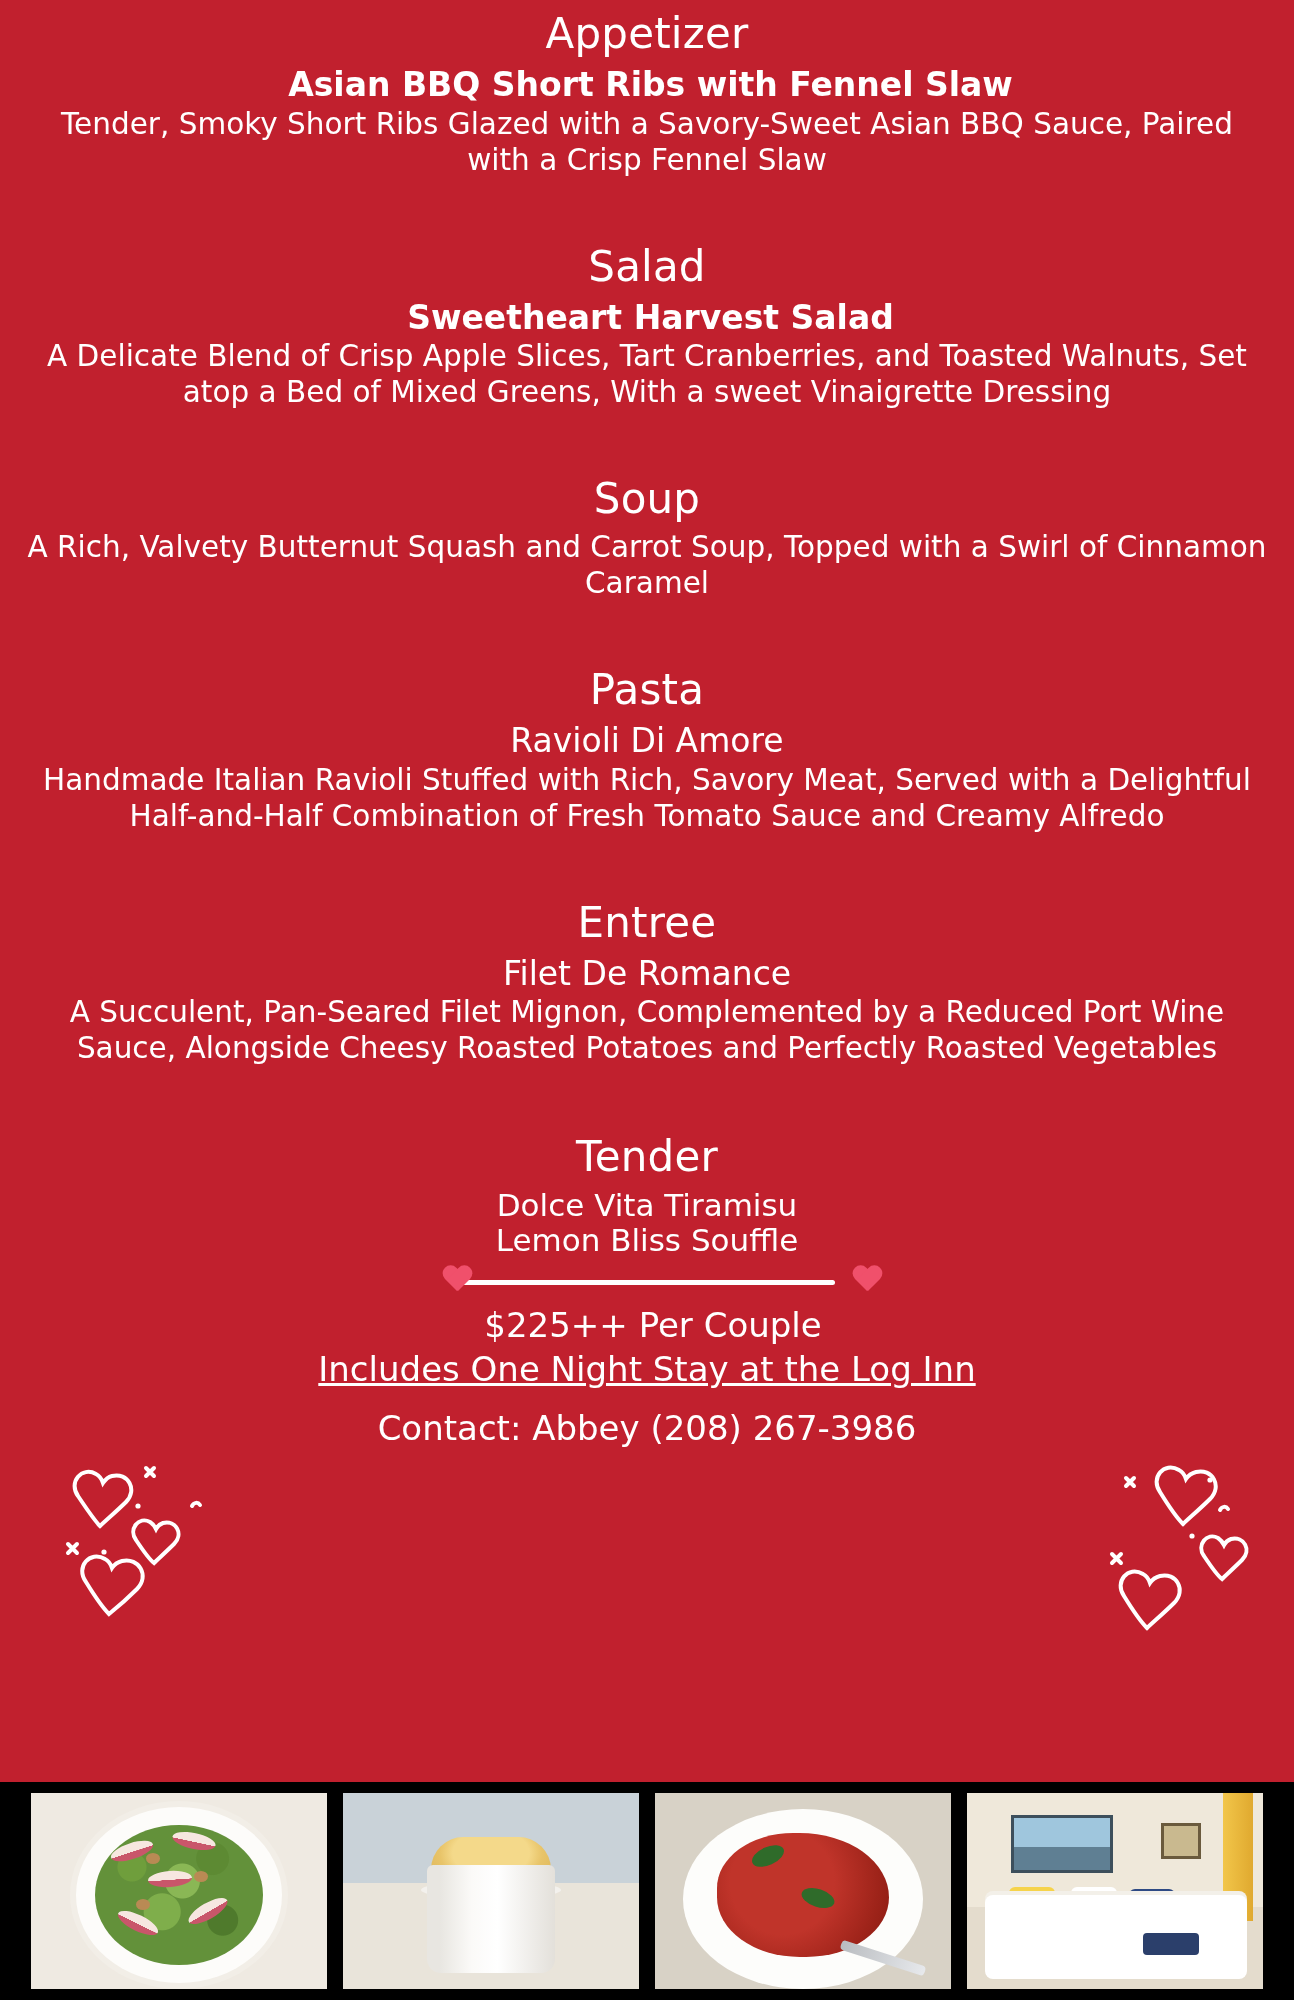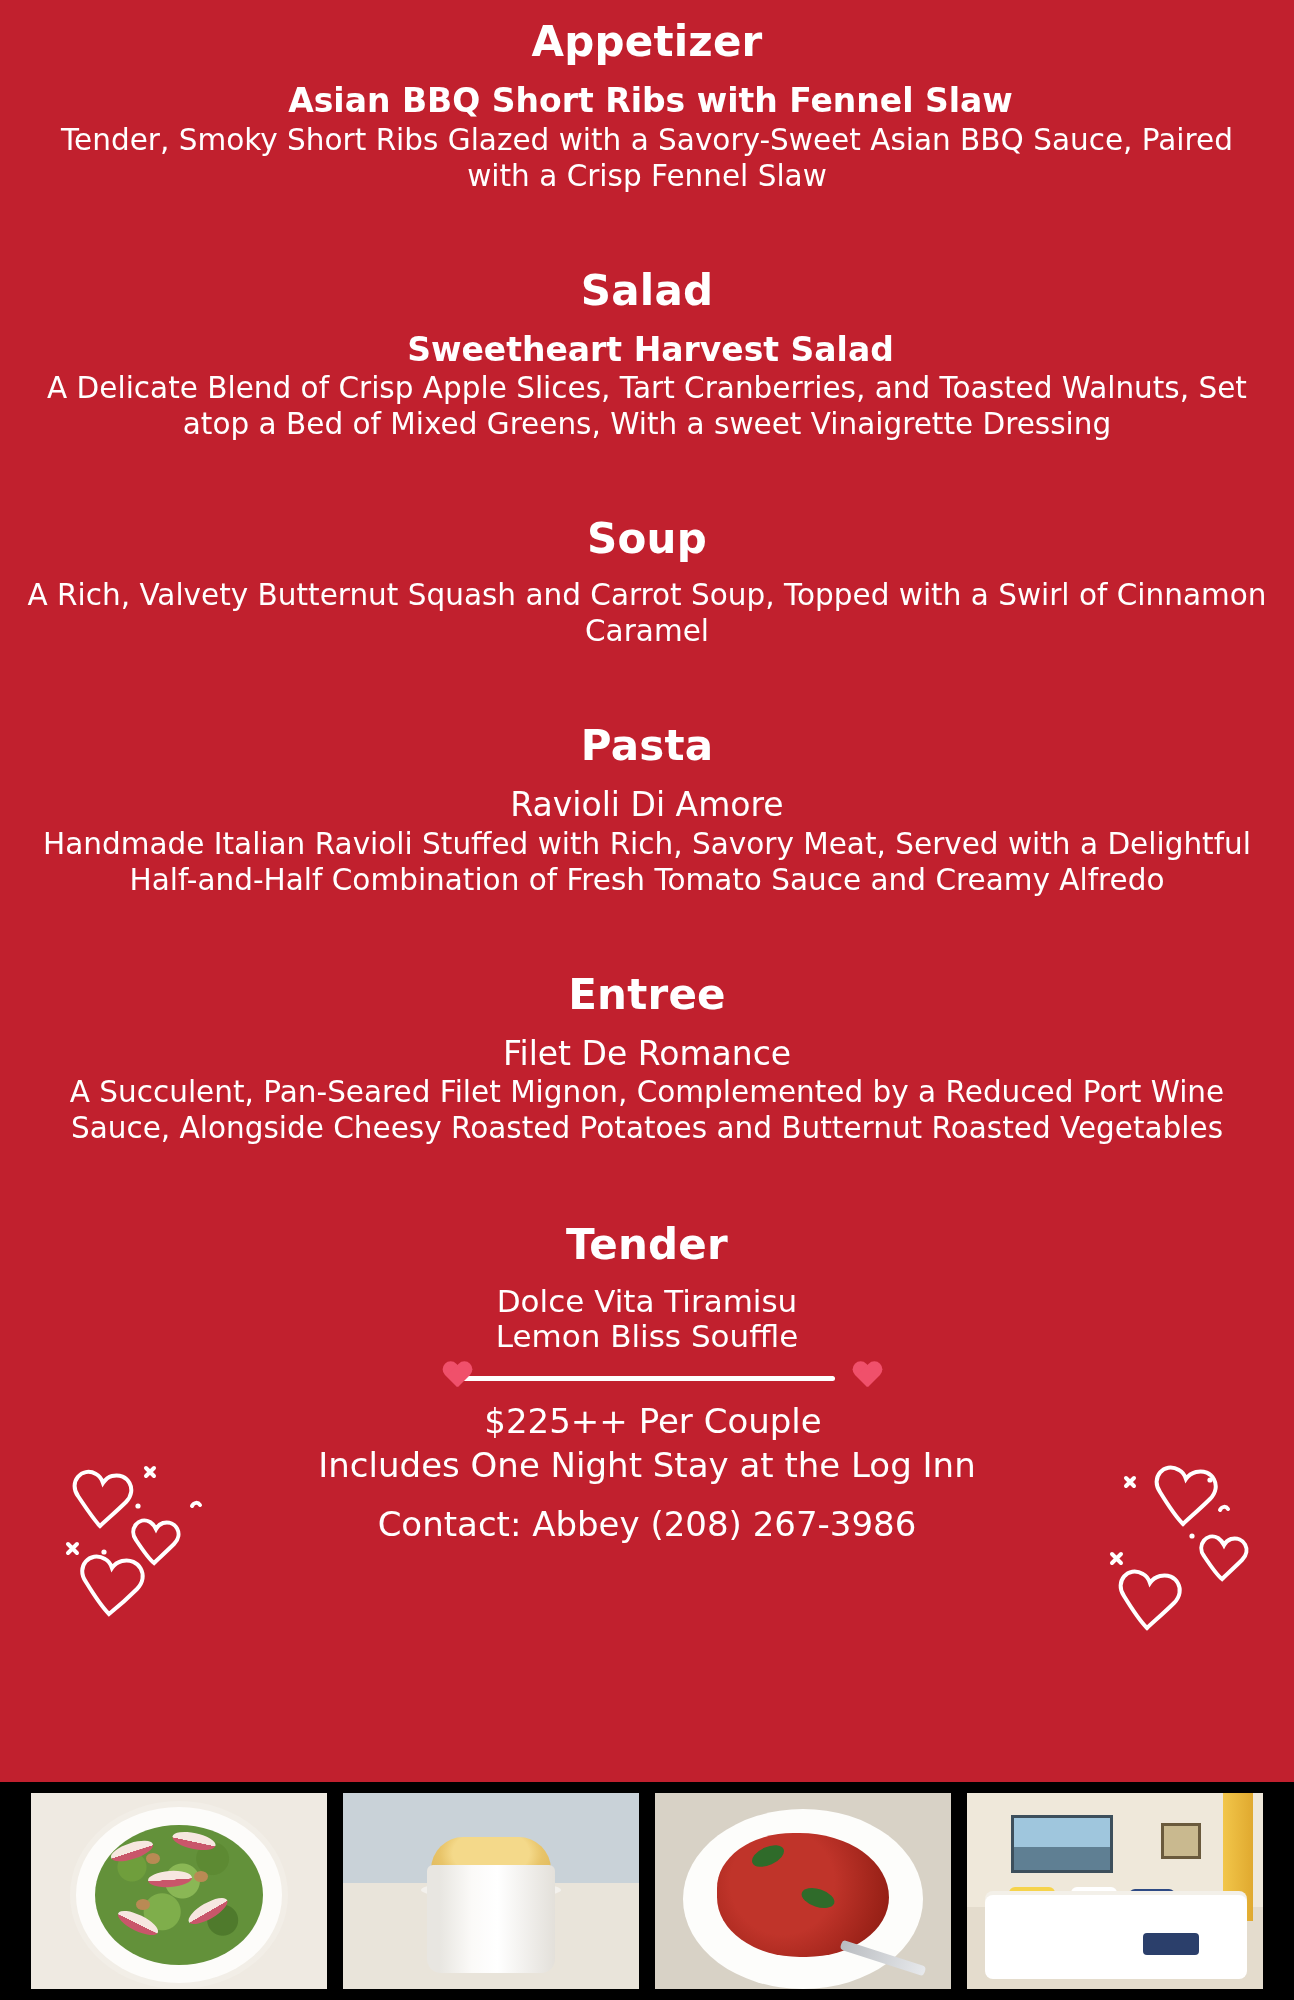--- a/index.html
+++ b/index.html
@@ -28,10 +28,10 @@
   }
   .course-title {
     font-size: 42px;
-    font-weight: bold;
+    font-weight: normal;
     line-height: 1.12;
     letter-spacing: 0.2px;
-    margin: 16px;
+    margin: 8px;
   }
   .dish-name {
     font-size: 33px;

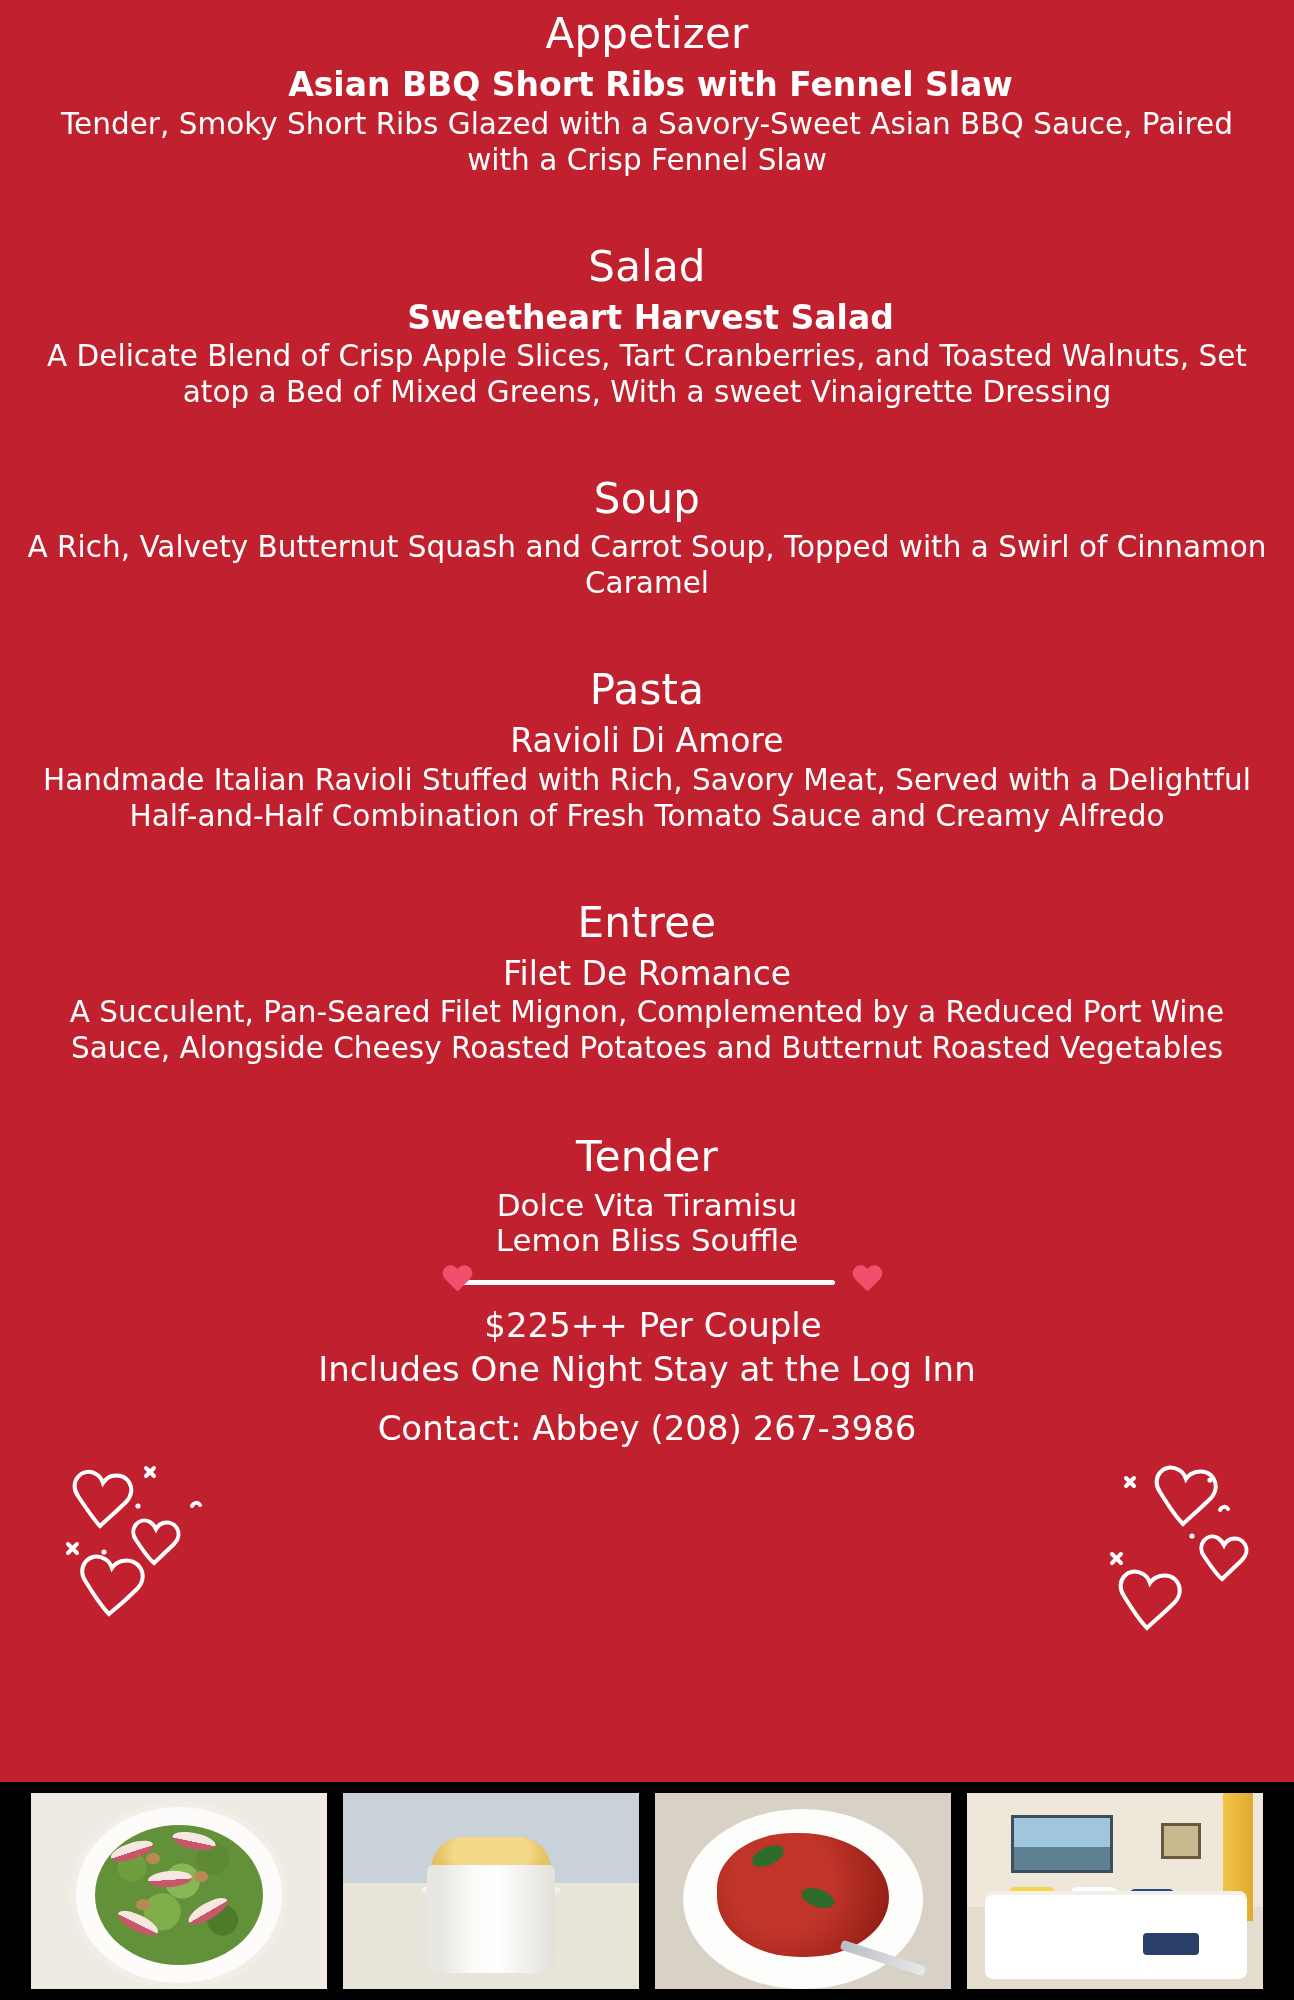--- a/index.html
+++ b/index.html
@@ -348,7 +348,7 @@
   <div class="course">
     <div class="course-title">Entree</div>
     <div class="dish-name">Filet De Romance</div>
-    <div class="dish-desc">A Succulent, Pan-Seared Filet Mignon, Complemented by a Reduced Port Wine Sauce, Alongside Cheesy Roasted Potatoes and Butternut Roasted Vegetables</div>
+    <div class="dish-desc">A Succulent, Pan-Seared Filet Mignon, Complemented by a Reduced Port Wine Sauce, Alongside Cheesy Roasted Potatoes and Perfectly Roasted Vegetables</div>
   </div>
 
   <div class="gap-5"></div>

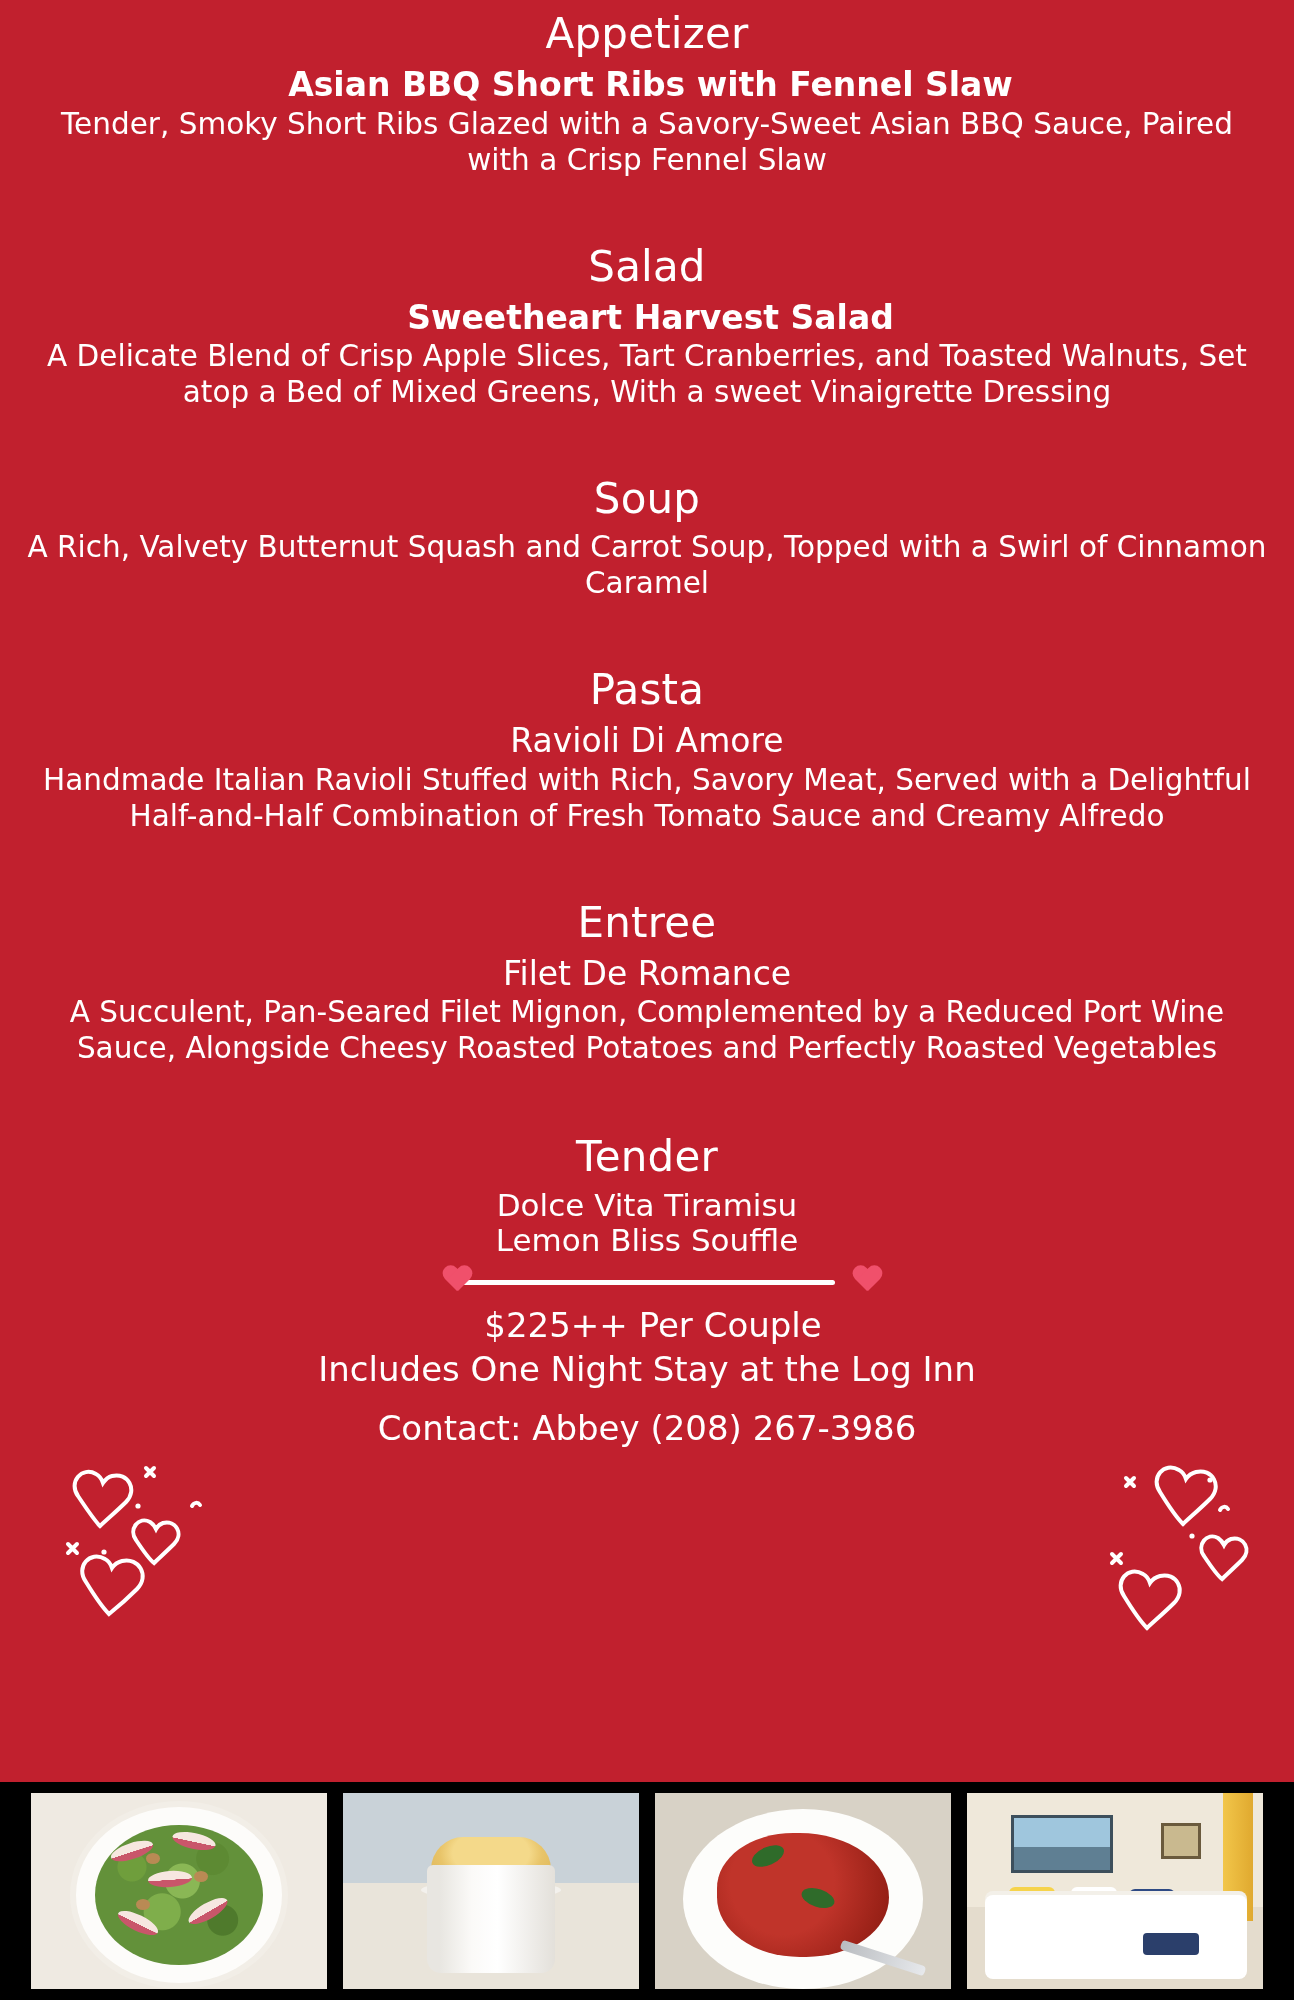--- a/index.html
+++ b/index.html
@@ -119,6 +119,7 @@
     font-size: 34px;
     line-height: 1.25;
     margin: 2px 0 16px 0;
+    text-decoration: underline;
   }
   .contact-line {
     font-size: 34px;

